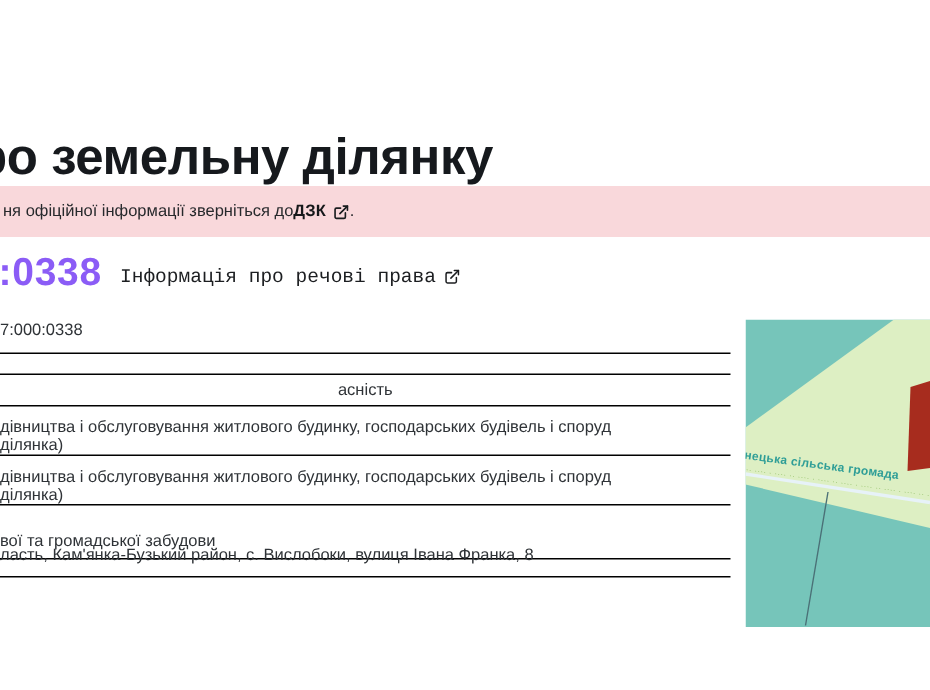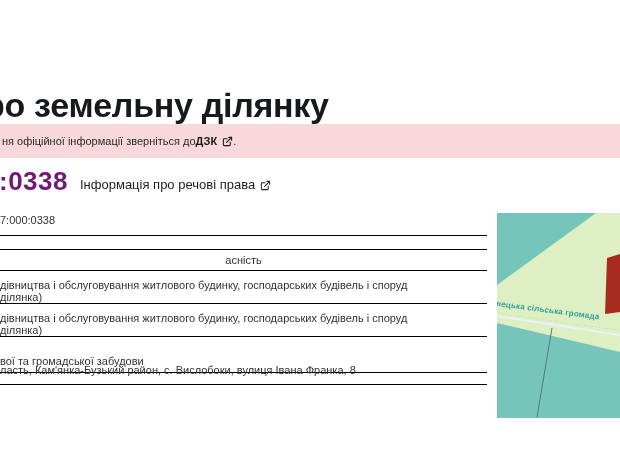--- a/index.html
+++ b/index.html
@@ -20,7 +20,7 @@
   .ext-icon{width:11px;height:11px;display:inline-block;vertical-align:-1px;}
   .parcel-number{
     position:absolute;left:-1px;top:166px;font-size:26px;font-weight:600;
-    color:#701a75;letter-spacing:0.5px;white-space:nowrap;
+    color:#8b5cf6;letter-spacing:0.5px;white-space:nowrap;
   }
   .rights-link{
     position:absolute;left:80px;top:177px;font-size:13px;font-weight:500;color:#1c1e21;

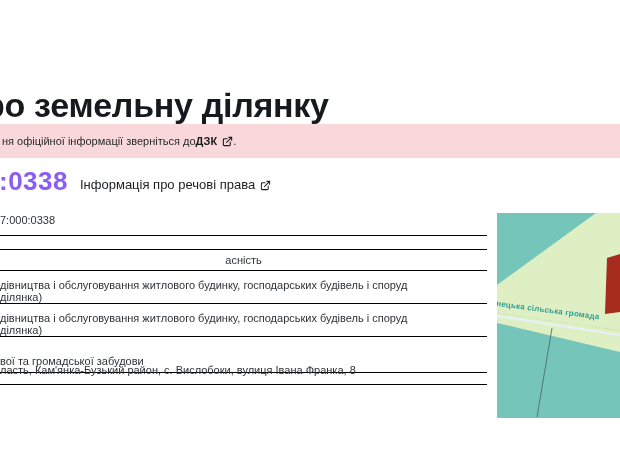--- a/index.html
+++ b/index.html
@@ -24,7 +24,7 @@
   }
   .rights-link{
     position:absolute;left:80px;top:177px;font-size:13px;font-weight:500;color:#1c1e21;
-    display:flex;align-items:center;gap:5px;text-decoration:none;white-space:nowrap;
+    display:flex;align-items:center;gap:5px;text-decoration:none;white-space:nowrap;font-family:Liberation Mono, monospace;
   }
   .table{position:absolute;left:0;top:207px;width:487px;}
   .row{

